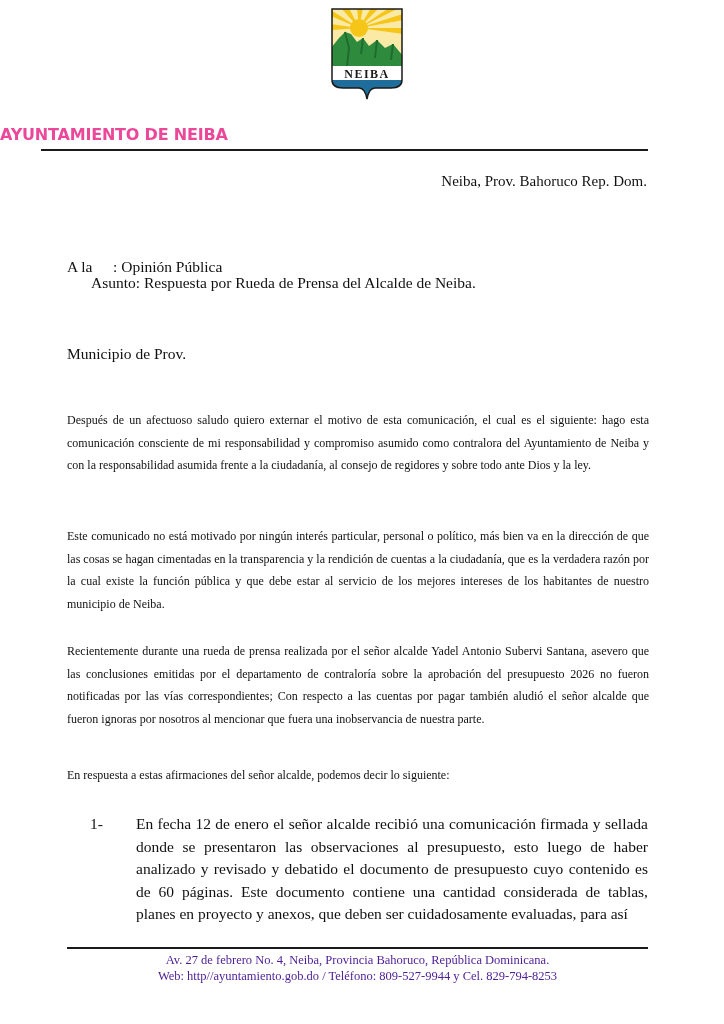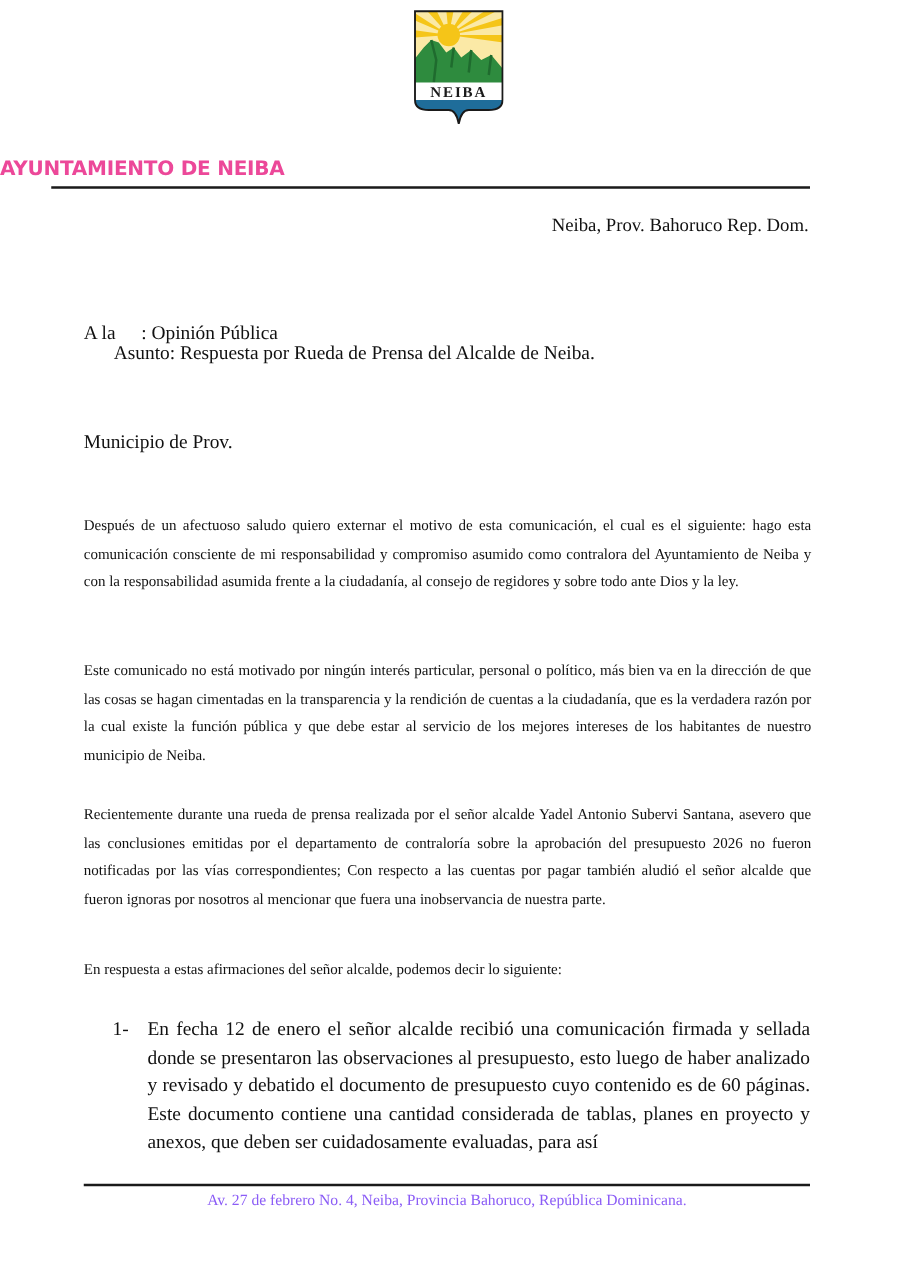--- a/index.html
+++ b/index.html
@@ -88,7 +88,7 @@
       top: 0;
     }
     .list-text {
-      margin-left: 28px;
+      margin-left: 46px;
       text-align: justify;
     }
     .footer-rule {

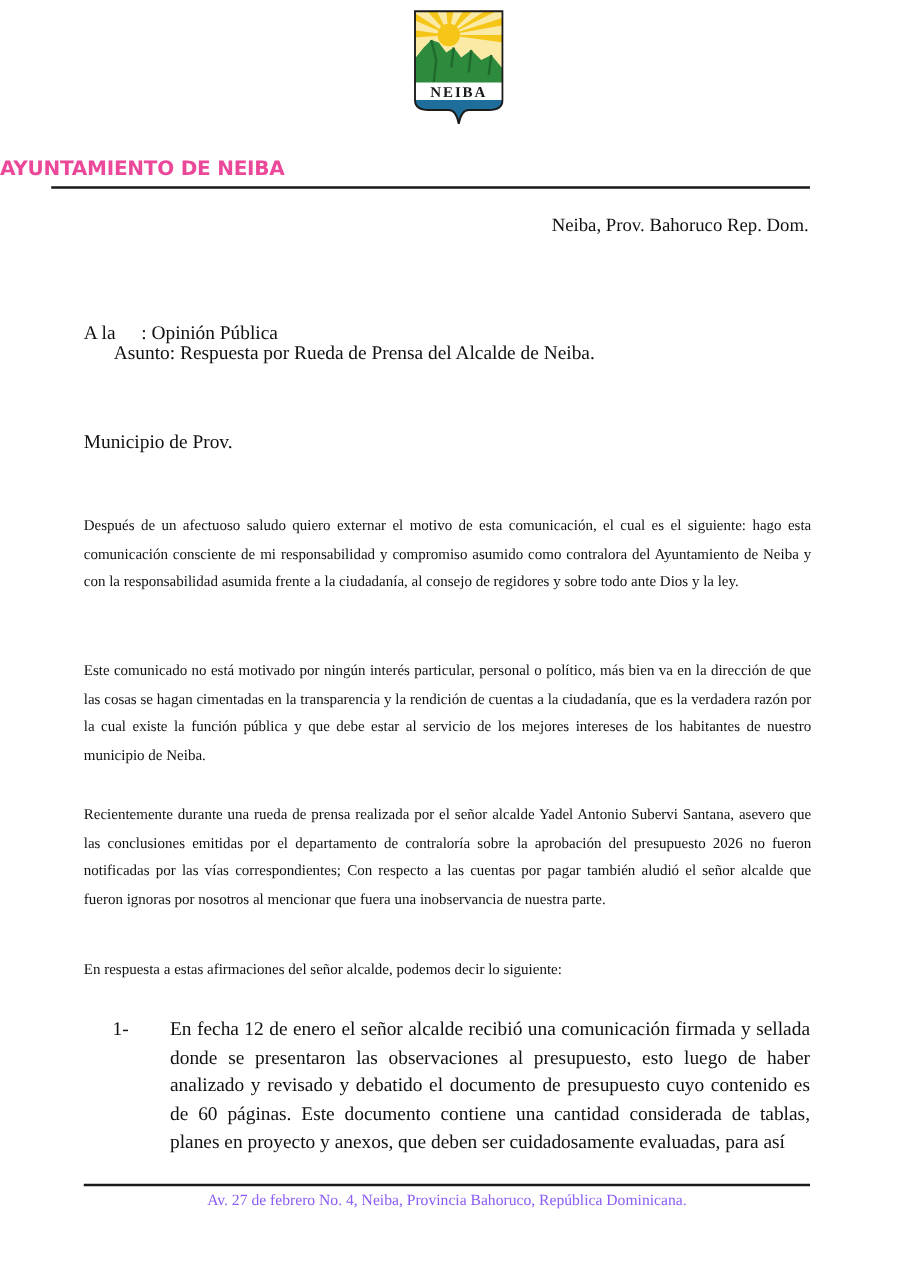--- a/index.html
+++ b/index.html
@@ -107,7 +107,7 @@
       text-align: center;
       font-size: 12.5px;
       line-height: 16px;
-      color: #8b5cf6;
+      color: #4c1d95;
     }
   </style>
 </head>

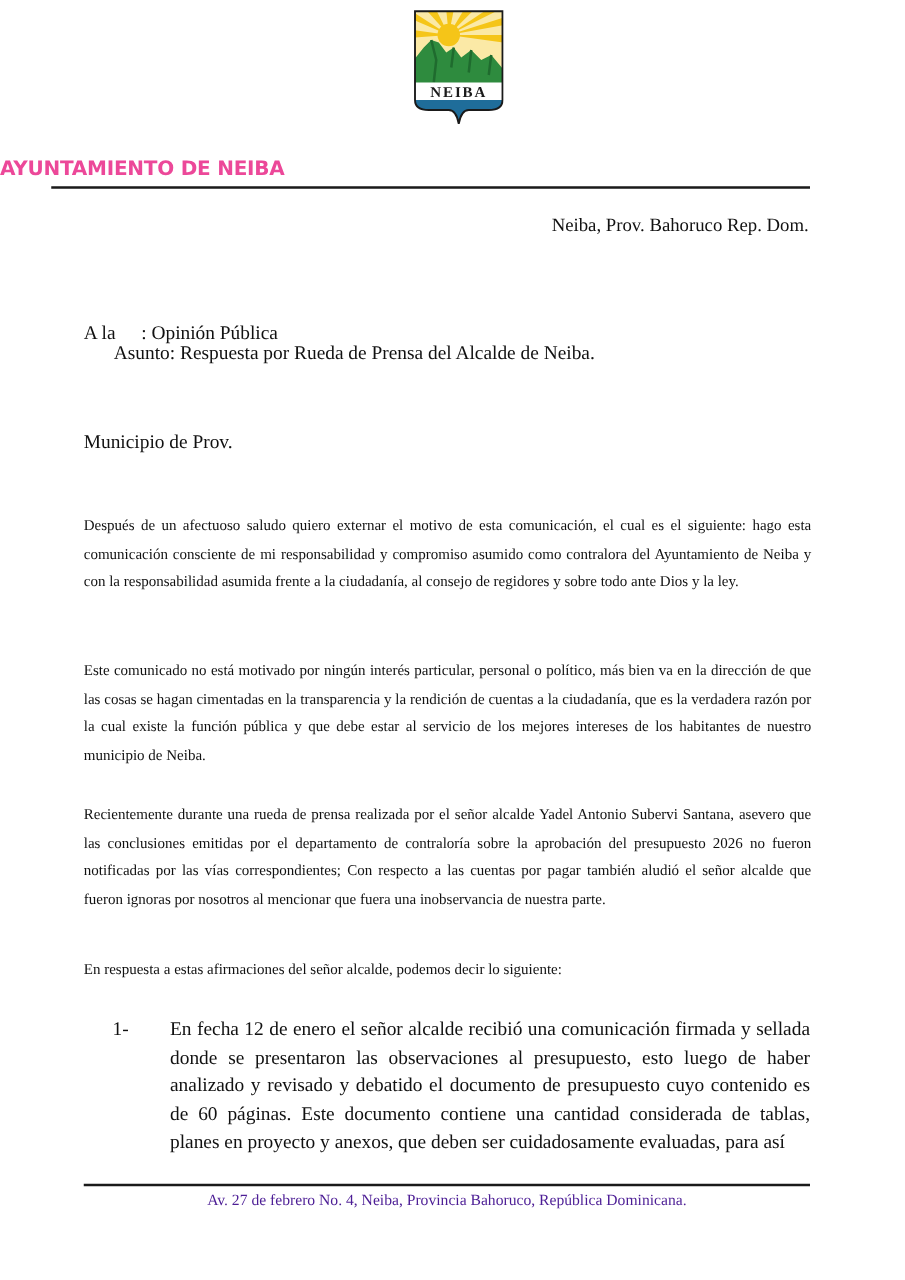--- a/index.html
+++ b/index.html
@@ -173,6 +173,7 @@
 <div class="footer-rule"></div>
 <div class="footer">
   <div>Av. 27 de febrero No. 4, Neiba, Provincia Bahoruco, República Dominicana.</div>
+  <div>Web: http//ayuntamiento.gob.do / Teléfono: 809-527-9944 y Cel. 829-794-8253</div>
 </div>
 
 </body></html>

